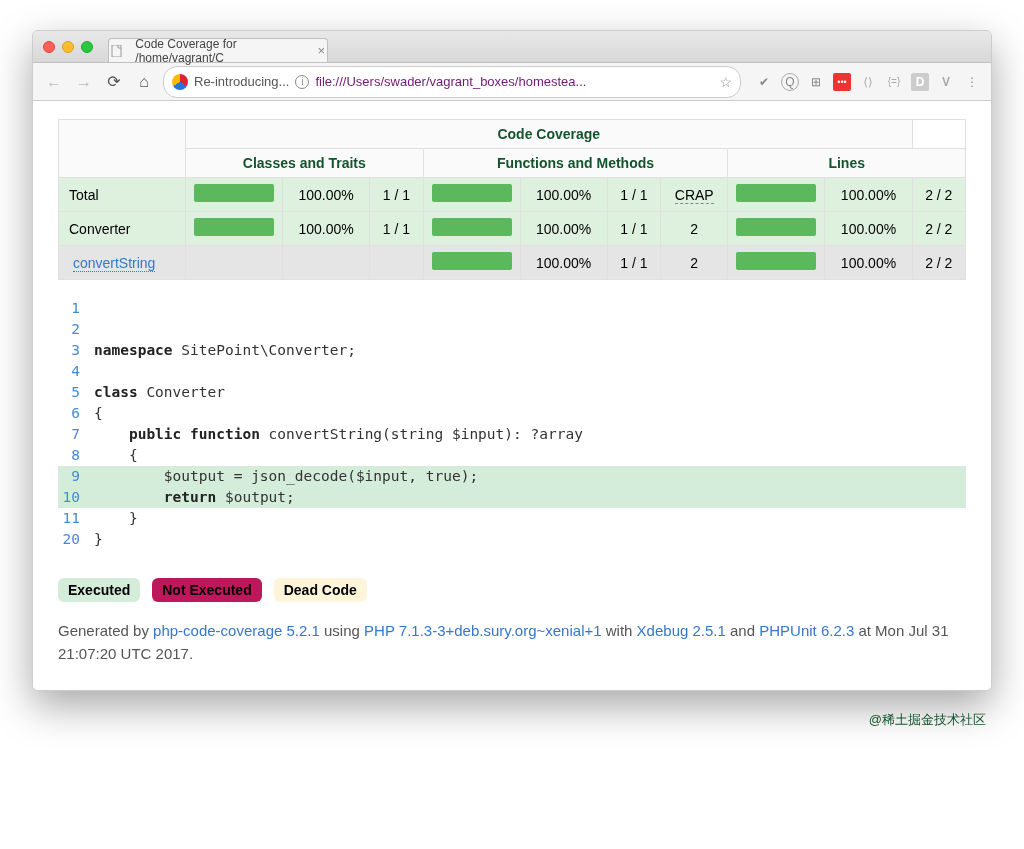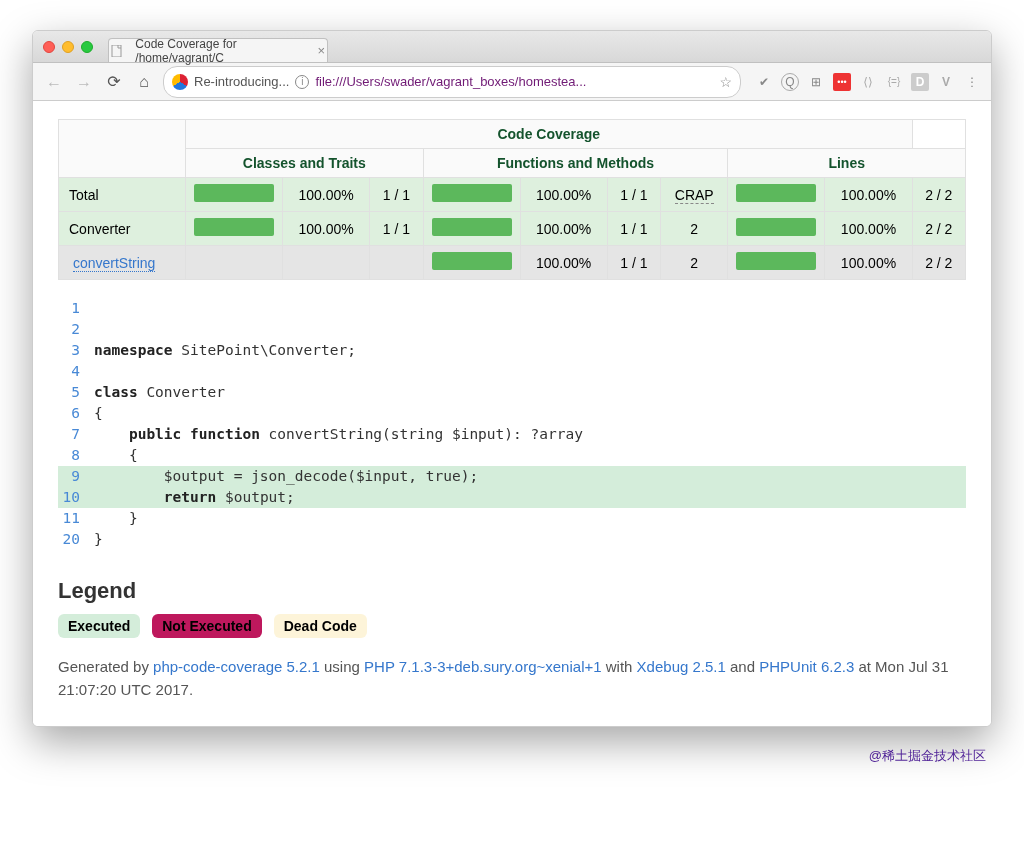--- a/index.html
+++ b/index.html
@@ -229,7 +229,6 @@
       </div>
 
     <div class="legend-section">
-      <div class="legend-title">Legend</div>
       <div class="legend-items">
         <span class="legend-item legend-exec">Executed</span>
         <span class="legend-item legend-notexec">Not Executed</span>

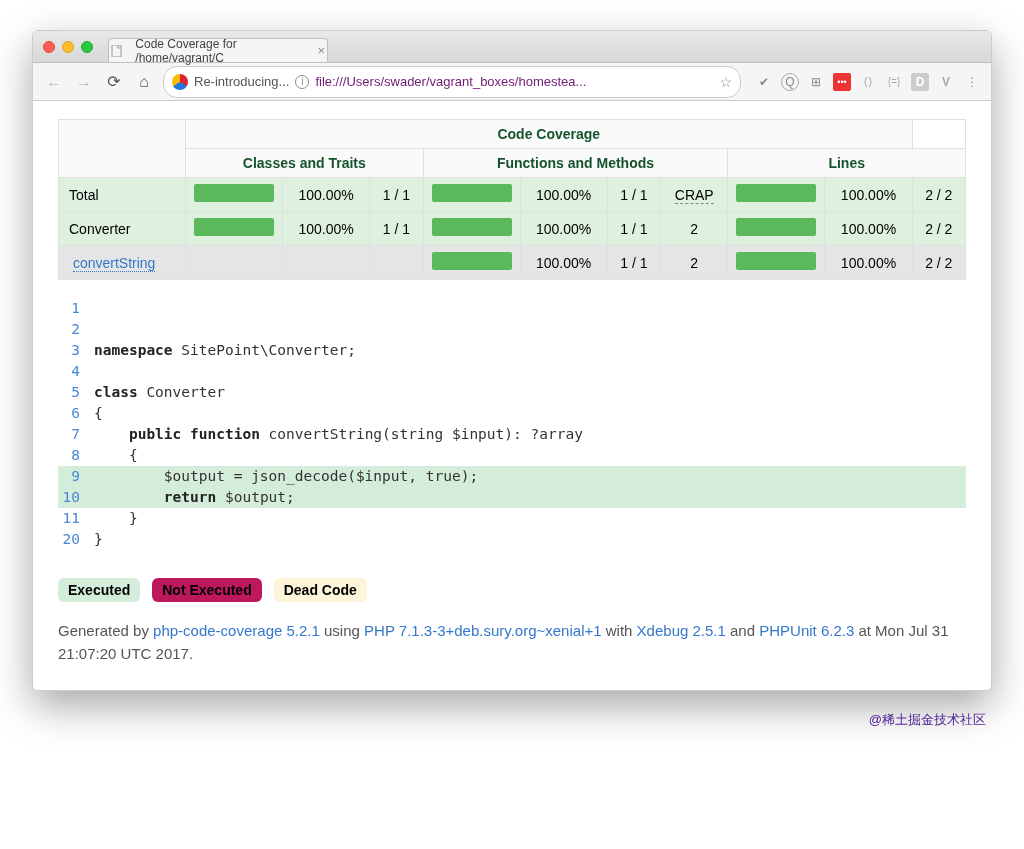--- a/index.html
+++ b/index.html
@@ -67,7 +67,7 @@
 .footer-text { margin-top: 18px; font-size: 15px; color: #555; line-height: 1.5; }
 .footer-text a { color: #3577cc; text-decoration: none; }
 
-.watermark { text-align: right; color: #4c1d95; font-size: 13px; margin-top: 20px; padding-right: 8px; }
+.watermark { text-align: right; color: #14532d; font-size: 13px; margin-top: 20px; padding-right: 8px; }
 </style>
 </head>
 <body>

